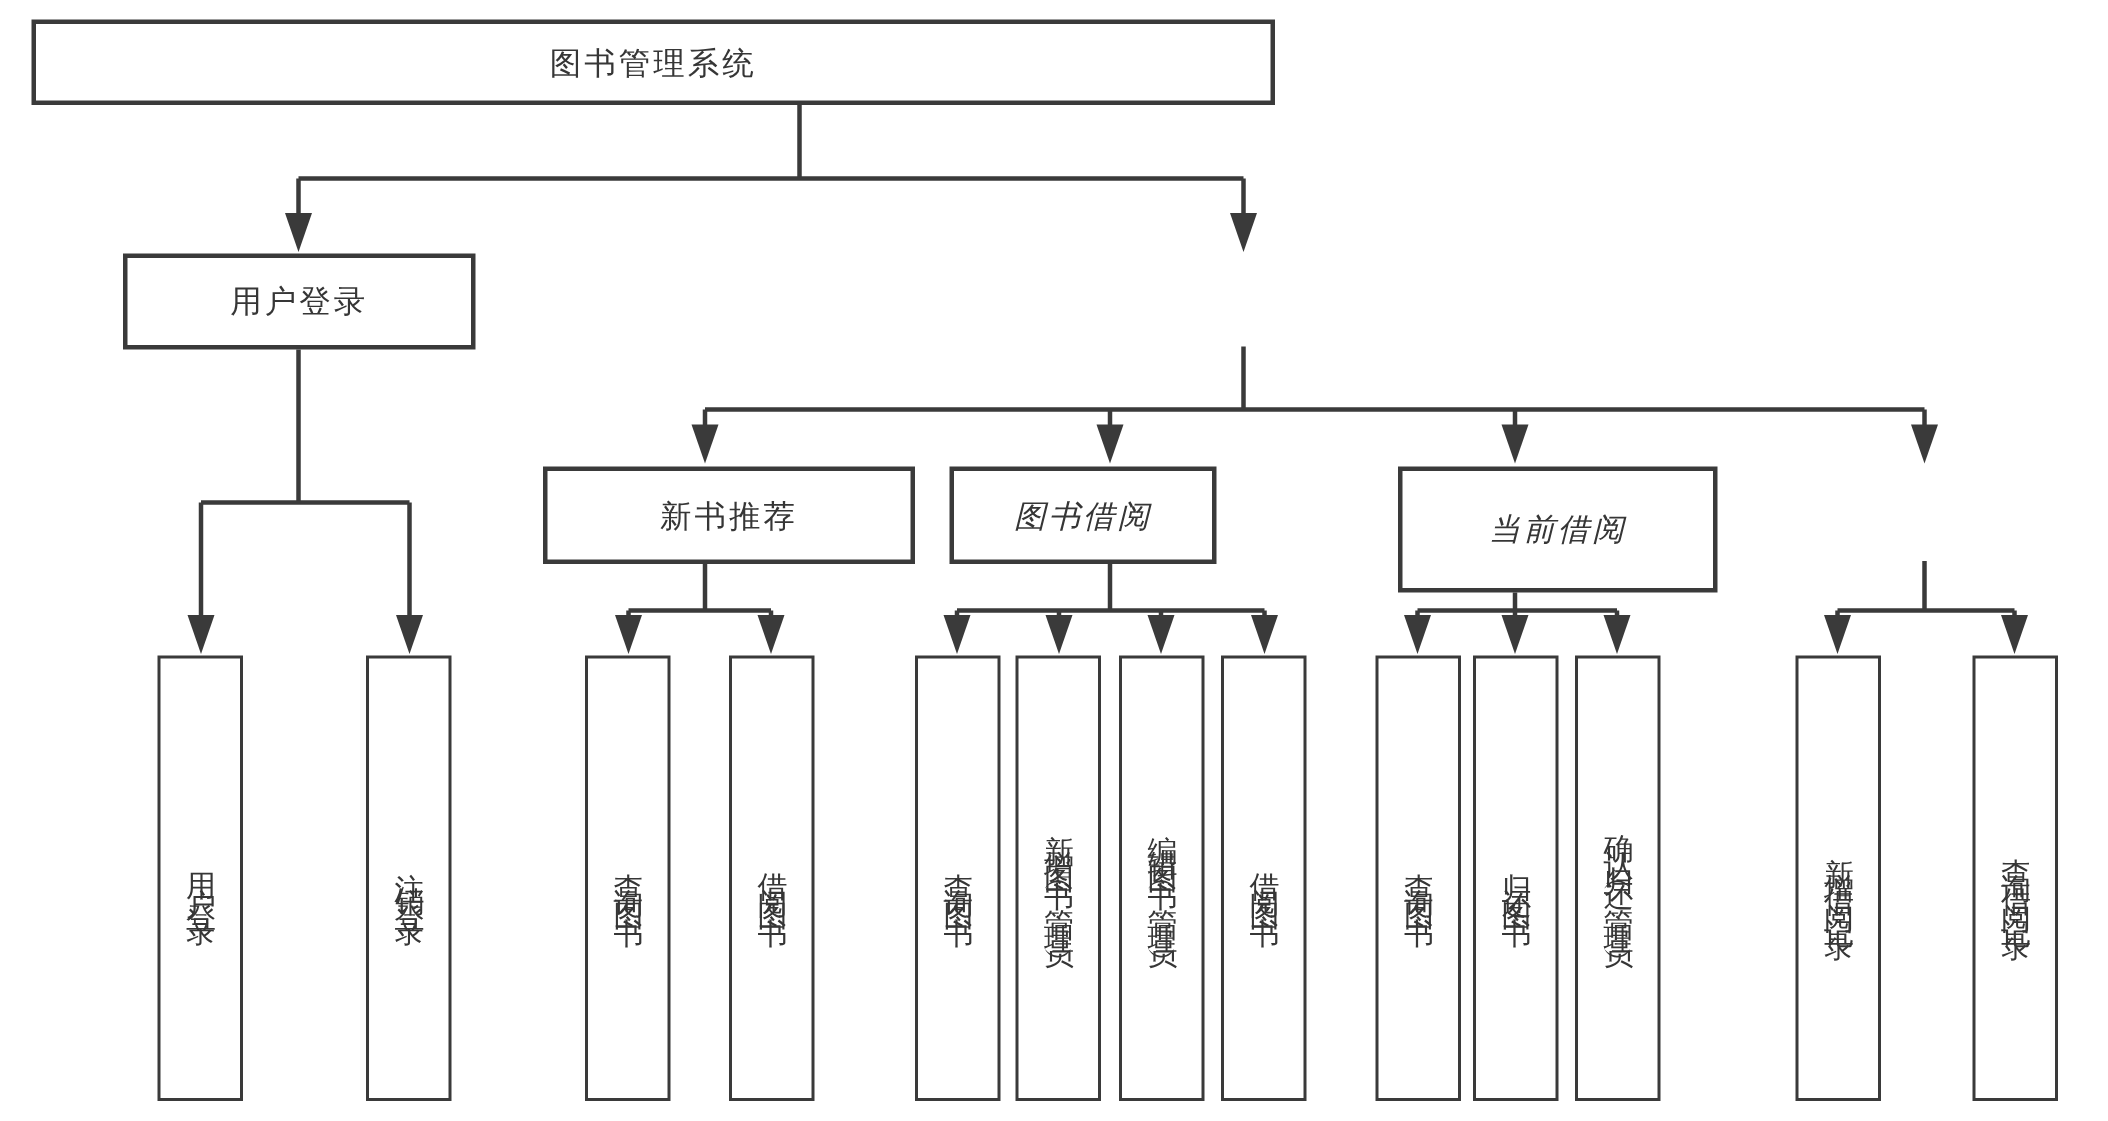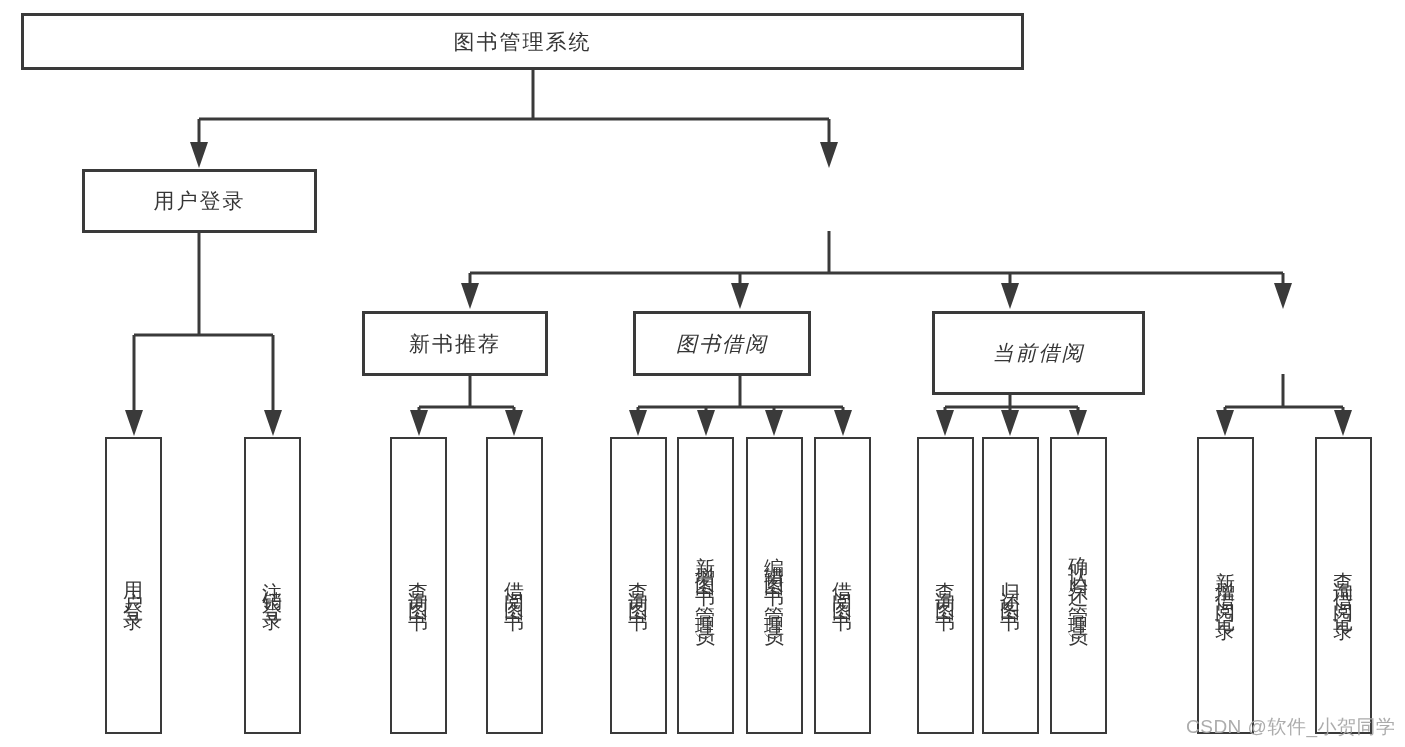--- a/index.html
+++ b/index.html
@@ -133,7 +133,7 @@
     </g>
   </svg>
 
-  <div class="box hbox" style="left:21px; top:13px; width:1003px; height:57px;font-family:Liberation Mono, monospace;">
+  <div class="box hbox" style="left:21px; top:13px; width:829px; height:57px;font-family:Liberation Mono, monospace;">
     <span>图书管理系统</span>
   </div>
 

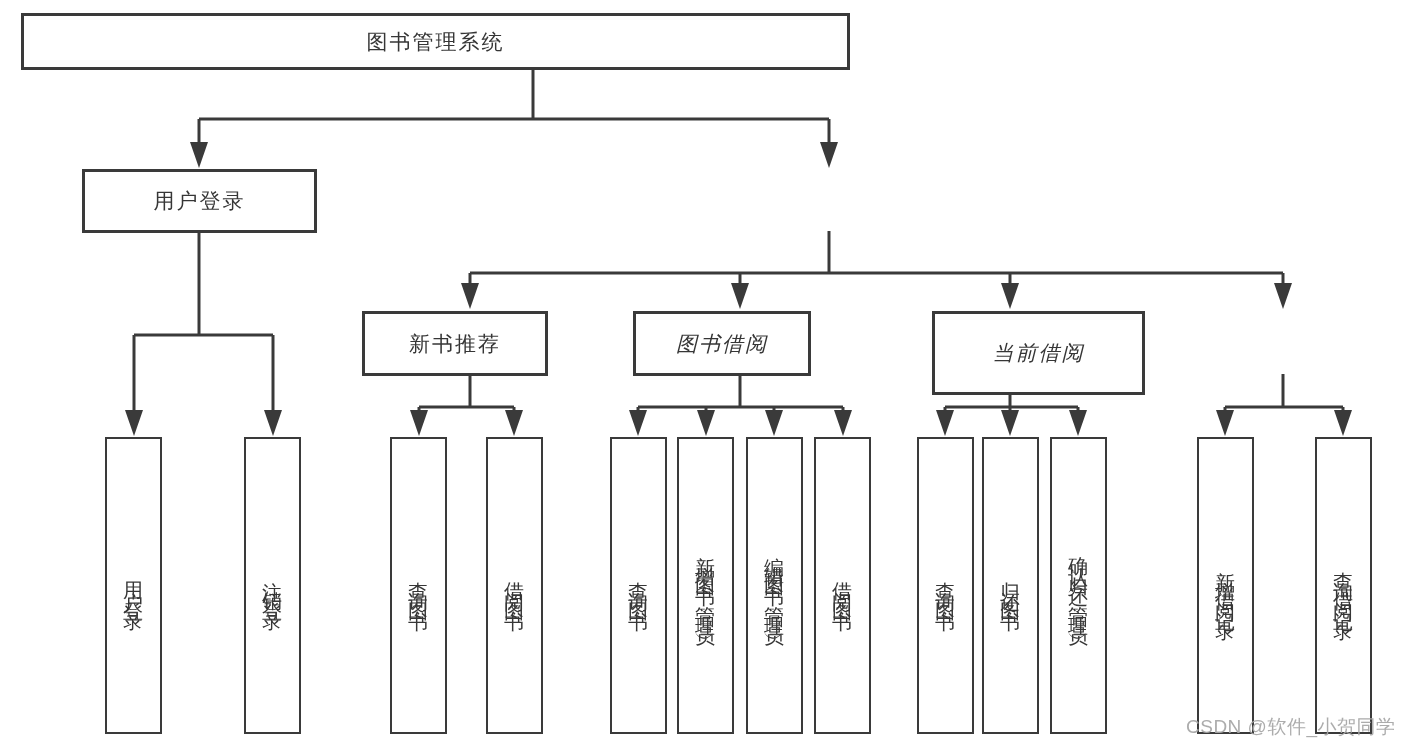--- a/index.html
+++ b/index.html
@@ -141,7 +141,7 @@
     <span>用户登录</span>
   </div>
 
-  <div class="box hbox" style="left:362px; top:311px; width:186px; height:65px;">
+  <div class="box hbox" style="left:362px; top:311px; width:248px; height:65px;">
     <span>新书推荐</span>
   </div>
   <div class="box hbox" style="left:633px; top:311px; width:178px; height:65px;font-style:italic;">

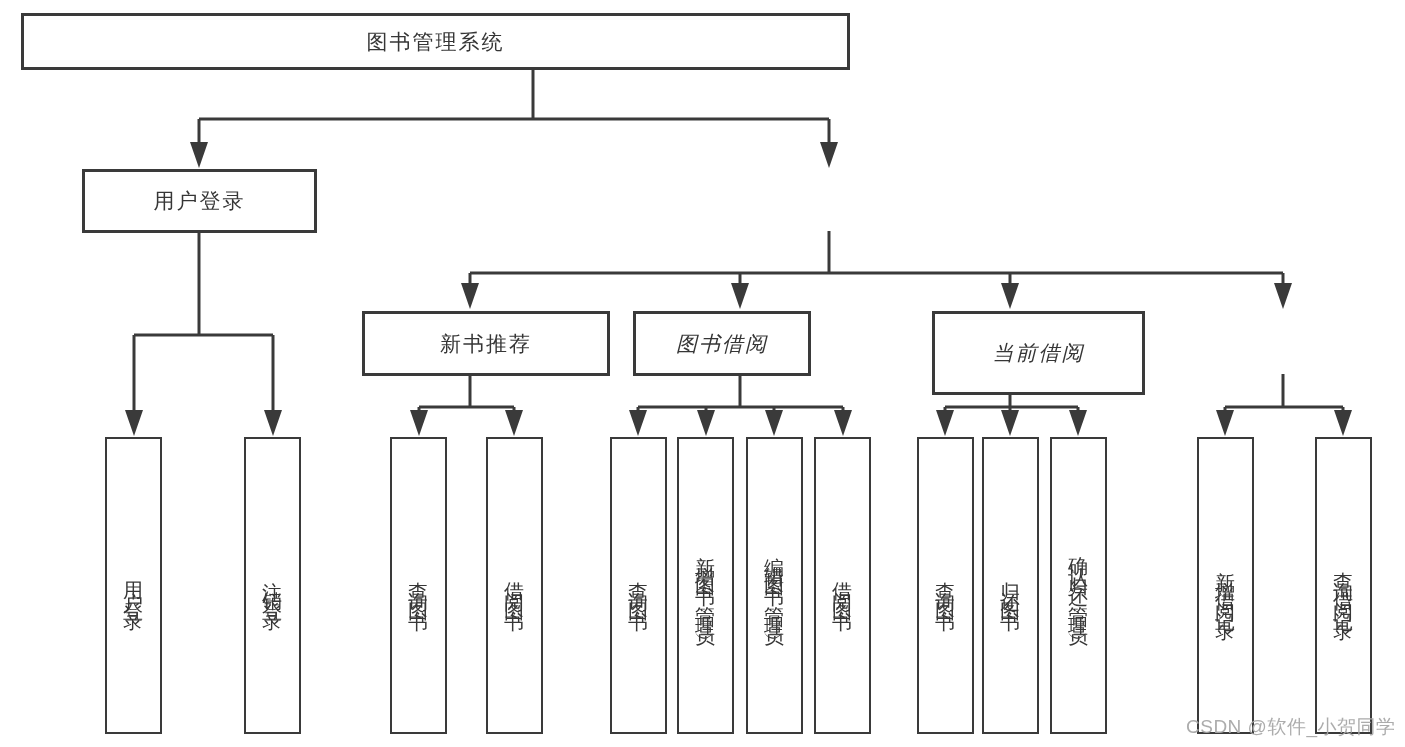--- a/index.html
+++ b/index.html
@@ -191,7 +191,6 @@
     <span class="vtext">查询借阅记录</span>
   </div>
 
-  <div class="watermark">CSDN @软件_小贺同学</div>
 
 </div>
 

